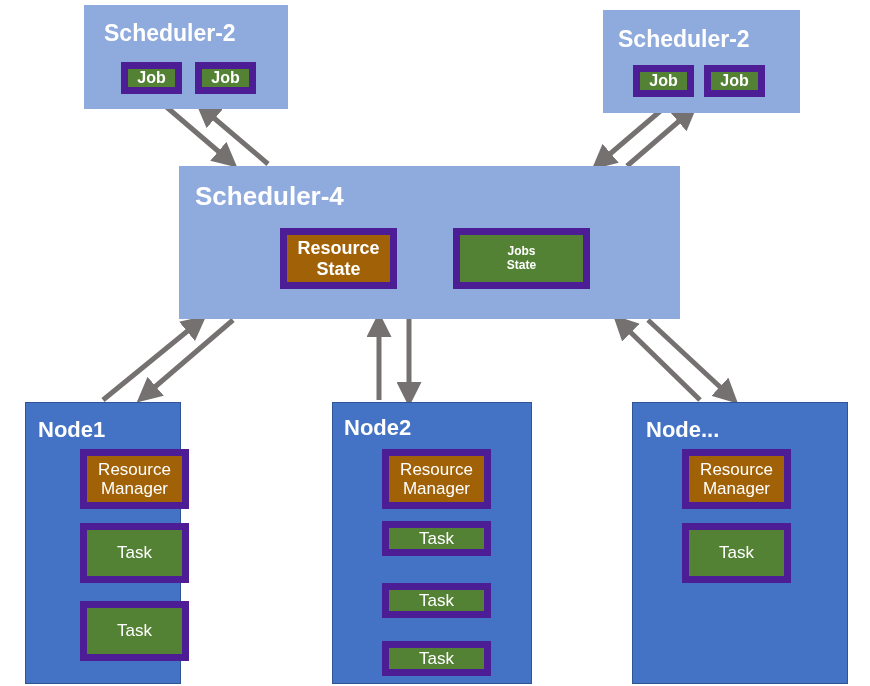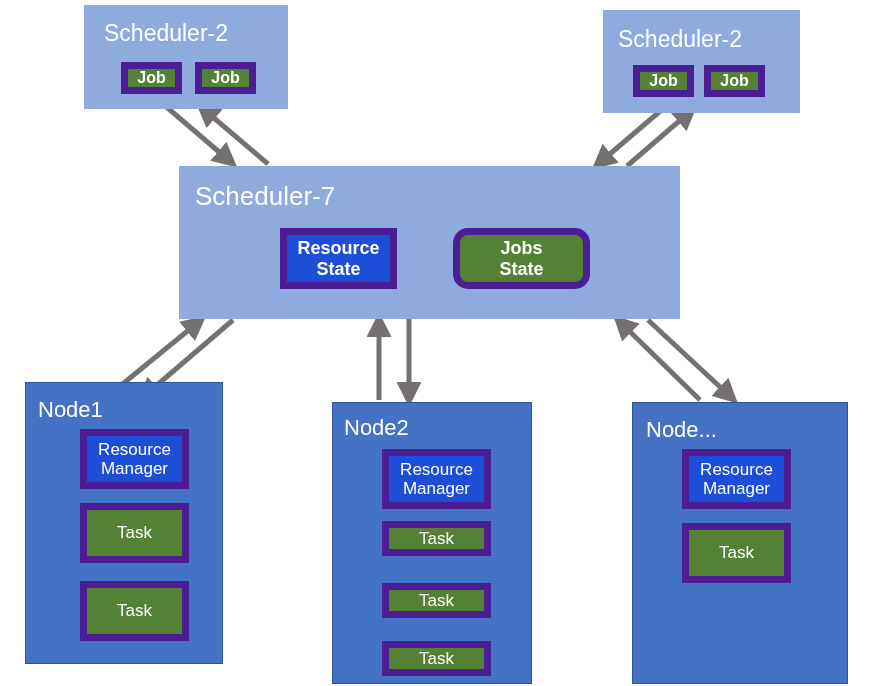--- a/index.html
+++ b/index.html
@@ -37,7 +37,7 @@
   }
   .container-title {
     position: absolute;
-    font-weight: normal;
+    font-weight: bold;
     color: #ffffff;
     white-space: nowrap;
     line-height: 1;

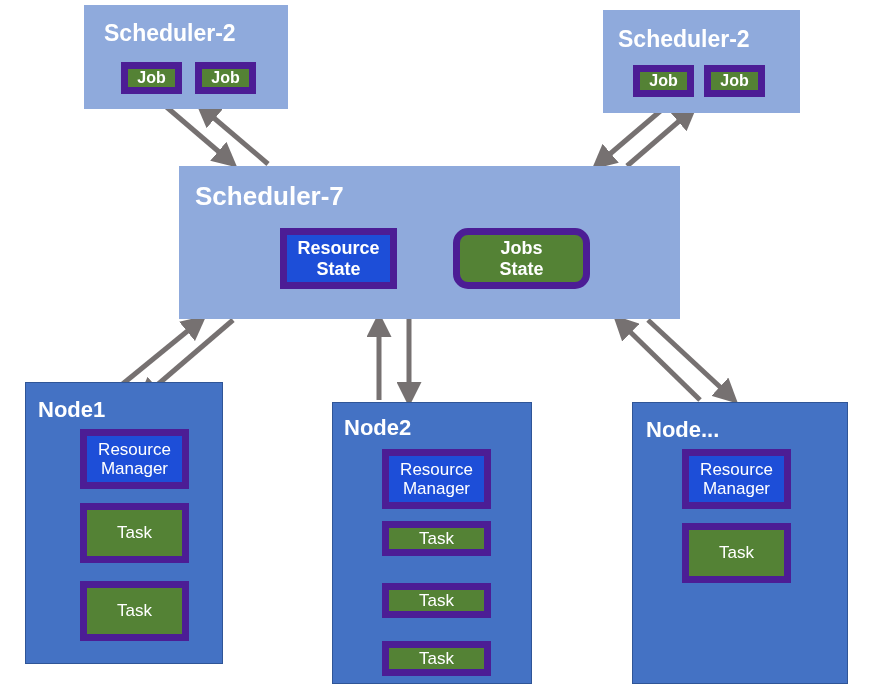--- a/index.html
+++ b/index.html
@@ -112,7 +112,7 @@
   </div>
 
   <div class="box scheduler1" style="left:179px; top:166px; width:501px; height:153px;">
-    <span class="container-title" style="left:16px; top:17px; font-size:26px;">Scheduler-7</span>
+    <span class="container-title" style="left:16px; top:17px; font-size:26px;">Scheduler-4</span>
 
     <div class="chip orange bold" style="left:101px; top:62px; width:117px; height:61px; font-size:18px; flex-direction:column;">
       <span>Resource</span>

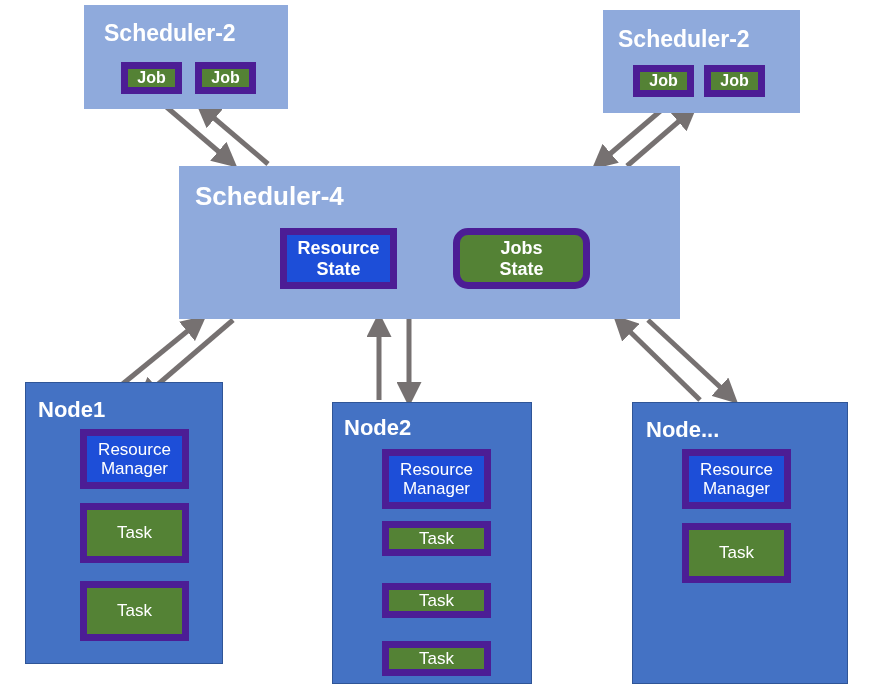--- a/index.html
+++ b/index.html
@@ -55,7 +55,7 @@
     line-height: 1.12;
   }
   .chip.green  { background: #548235; }
-  .chip.orange { background: #1d4ed8; }
+  .chip.orange { background: #a16207; }
   .chip.bold   { font-weight: bold; }
   .chip.light  { font-weight: normal; }
 

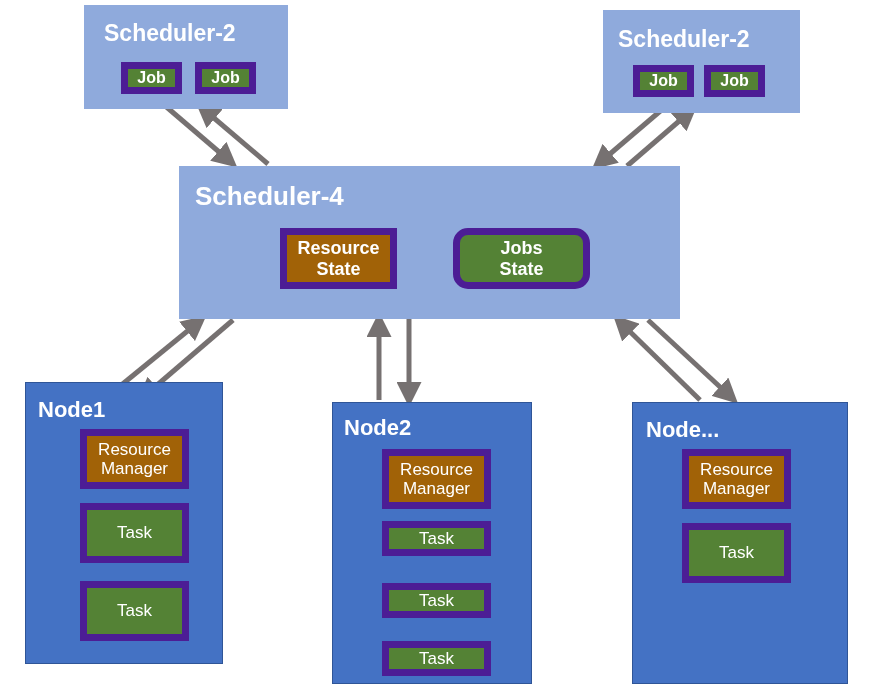--- a/index.html
+++ b/index.html
@@ -119,7 +119,7 @@
       <span>State</span>
     </div>
 
-    <div class="chip green bold" style="left:274px; top:62px; width:137px; height:61px; font-size:18px; flex-direction:column;border-radius:15px;">
+    <div class="chip green bold" style="left:274px; top:62px; width:137px; height:61px; font-size:12px; flex-direction:column;">
       <span>Jobs</span>
       <span>State</span>
     </div>

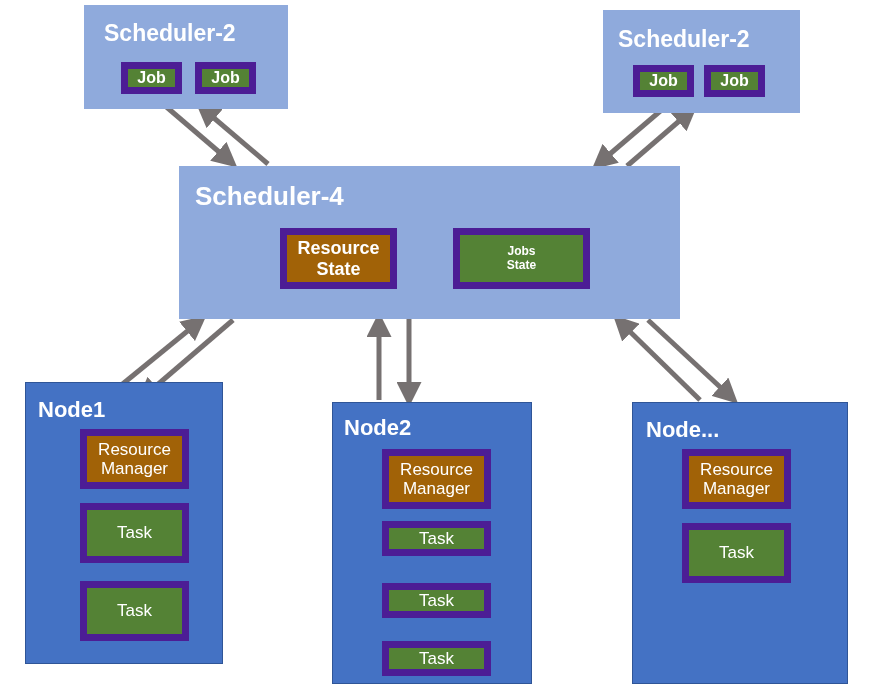--- a/index.html
+++ b/index.html
@@ -125,7 +125,7 @@
     </div>
   </div>
 
-  <div class="box node" style="left:25px; top:382px; width:198px; height:282px;">
+  <div class="box node" style="left:25px; top:402px; width:156px; height:282px;">
     <span class="container-title" style="left:12px; top:16px; font-size:22px;">Node1</span>
 
     <div class="chip orange light" style="left:54px; top:46px; width:109px; height:60px; font-size:17px; flex-direction:column;">

